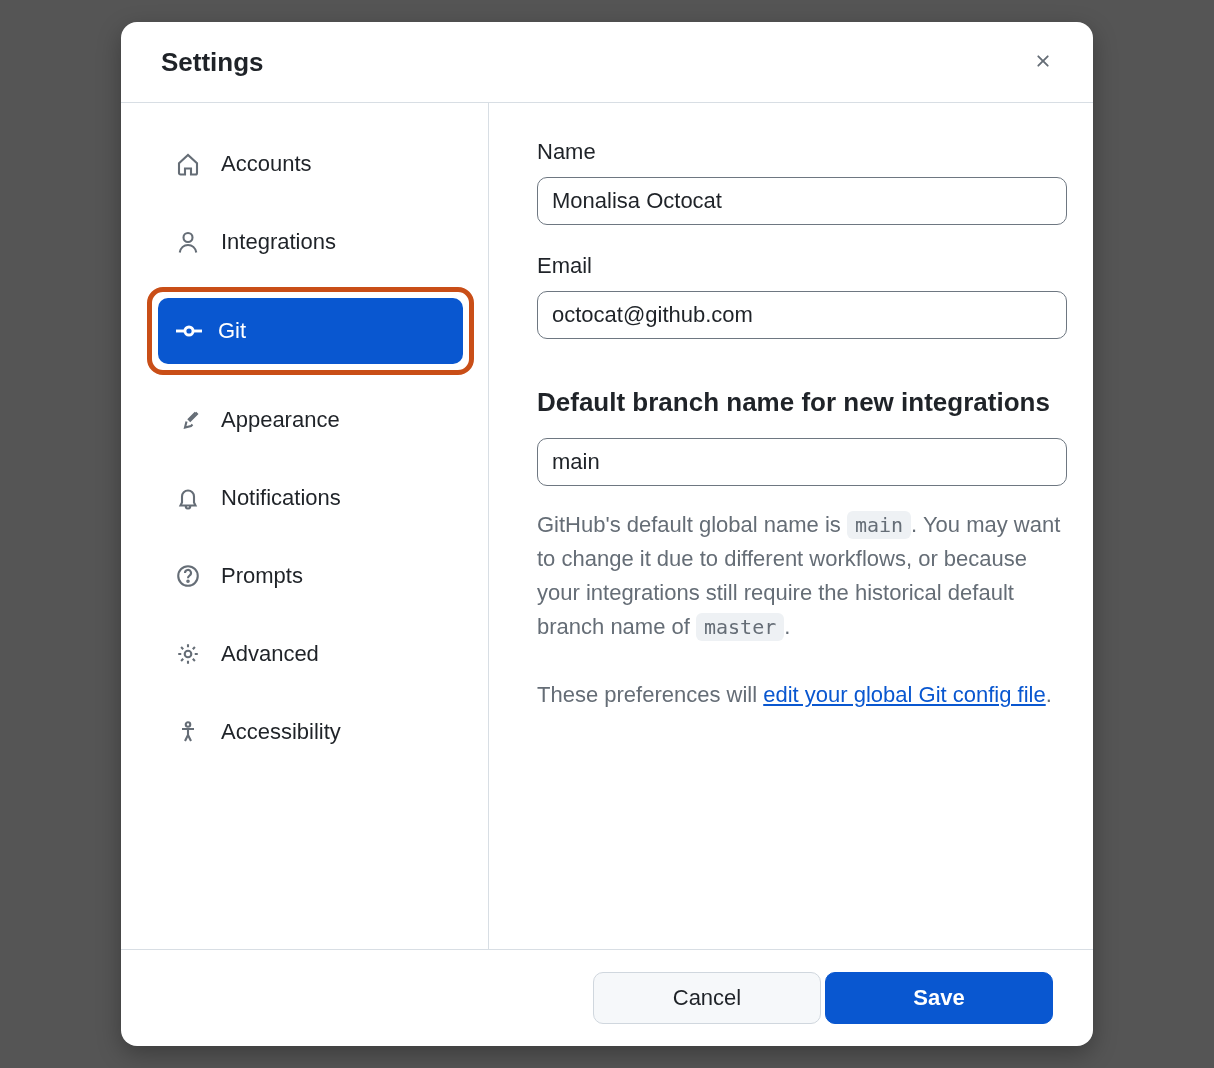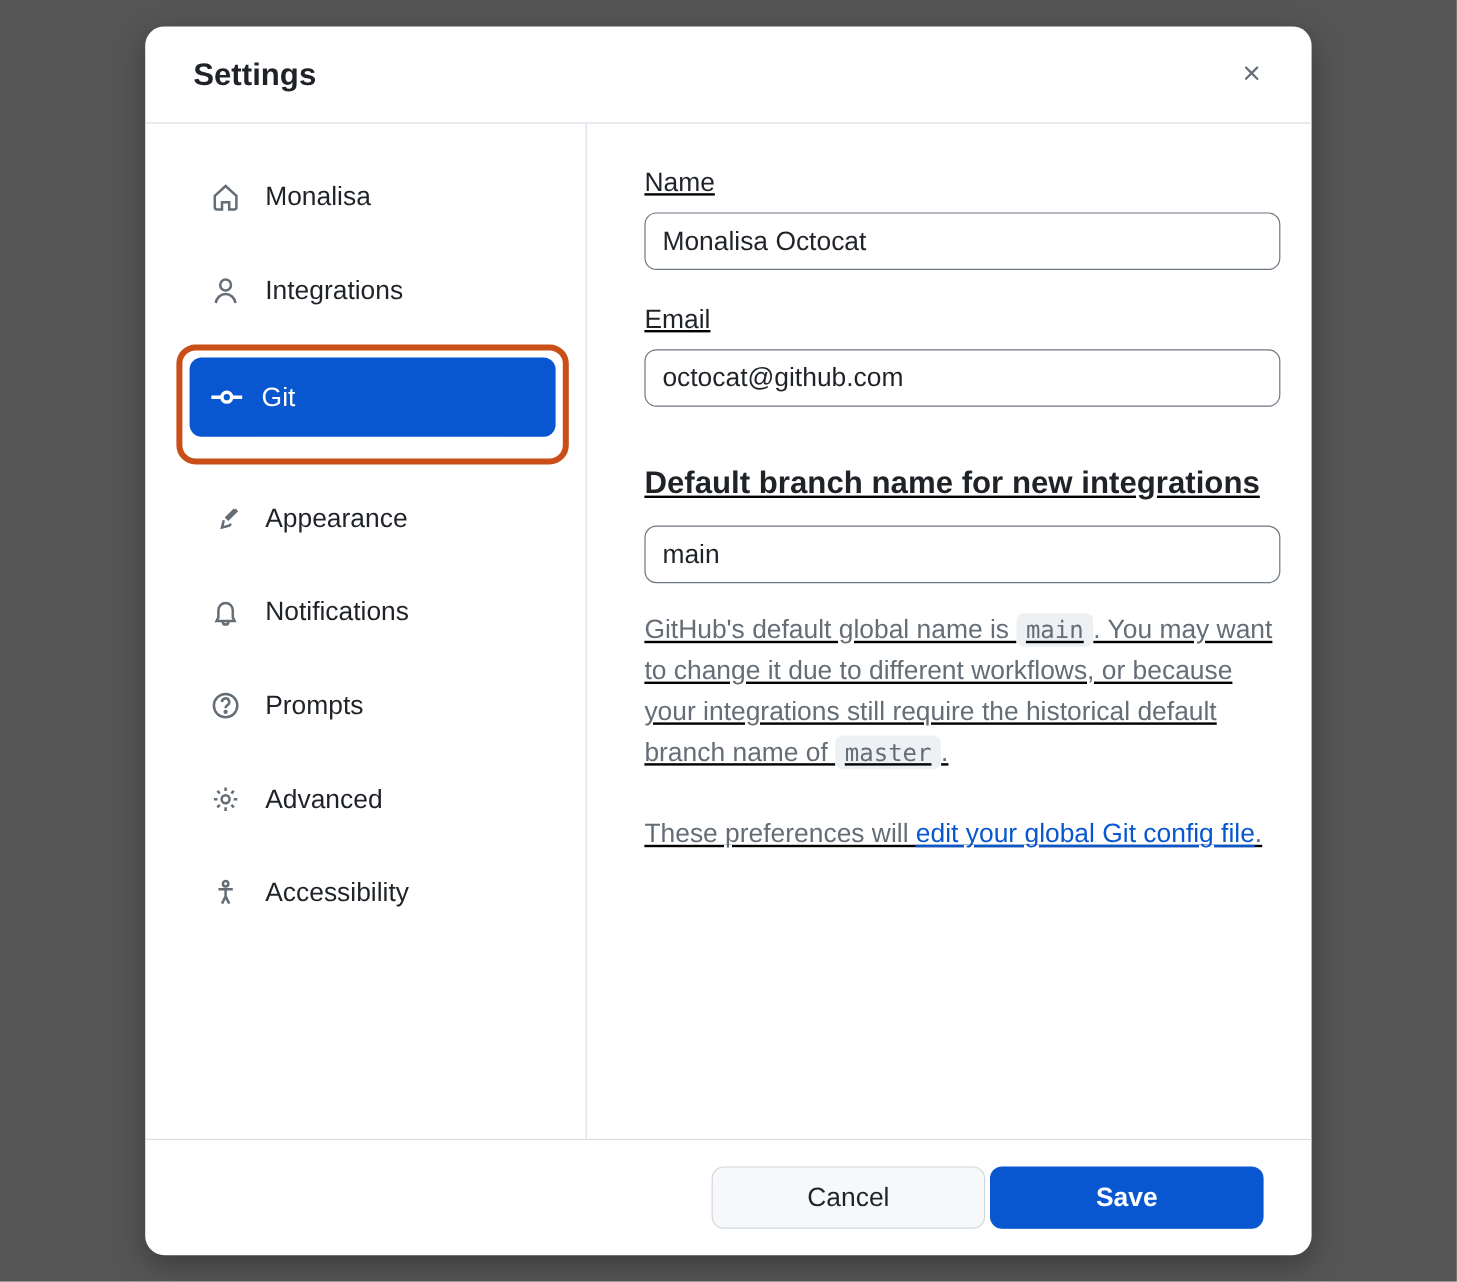--- a/index.html
+++ b/index.html
@@ -181,7 +181,7 @@
               <path d="M2 7.5 8 2l6 5.5V14a1 1 0 0 1-1 1h-3v-4H6v4H3a1 1 0 0 1-1-1Z"></path>
             </svg>
         </span>
-        <span>Monalisa</span>
+        <span>Accounts</span>
       </div>
 
       <div class="sidebar-item">

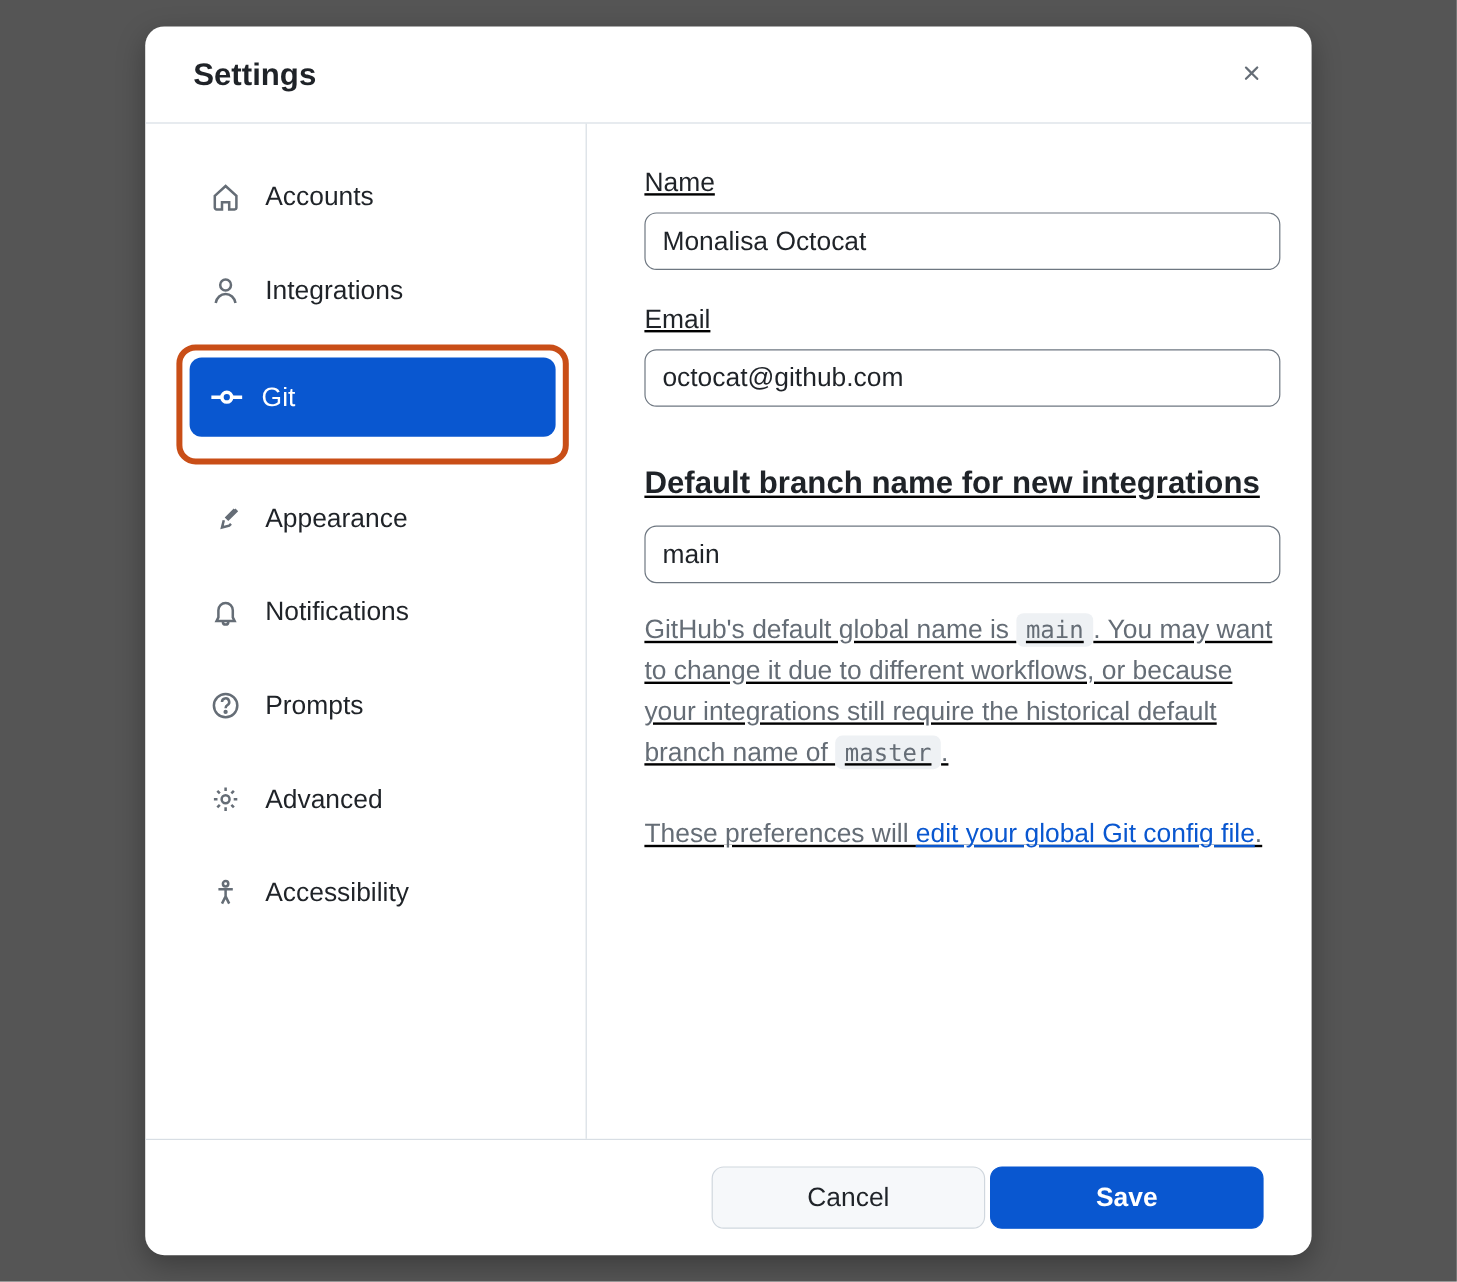--- a/index.html
+++ b/index.html
@@ -84,7 +84,6 @@
       flex: 1;
       padding: 36px 26px 0 48px;
       overflow-y: auto;
-      text-decoration: underline;
     }
     .field-label {
       font-size: 22px;

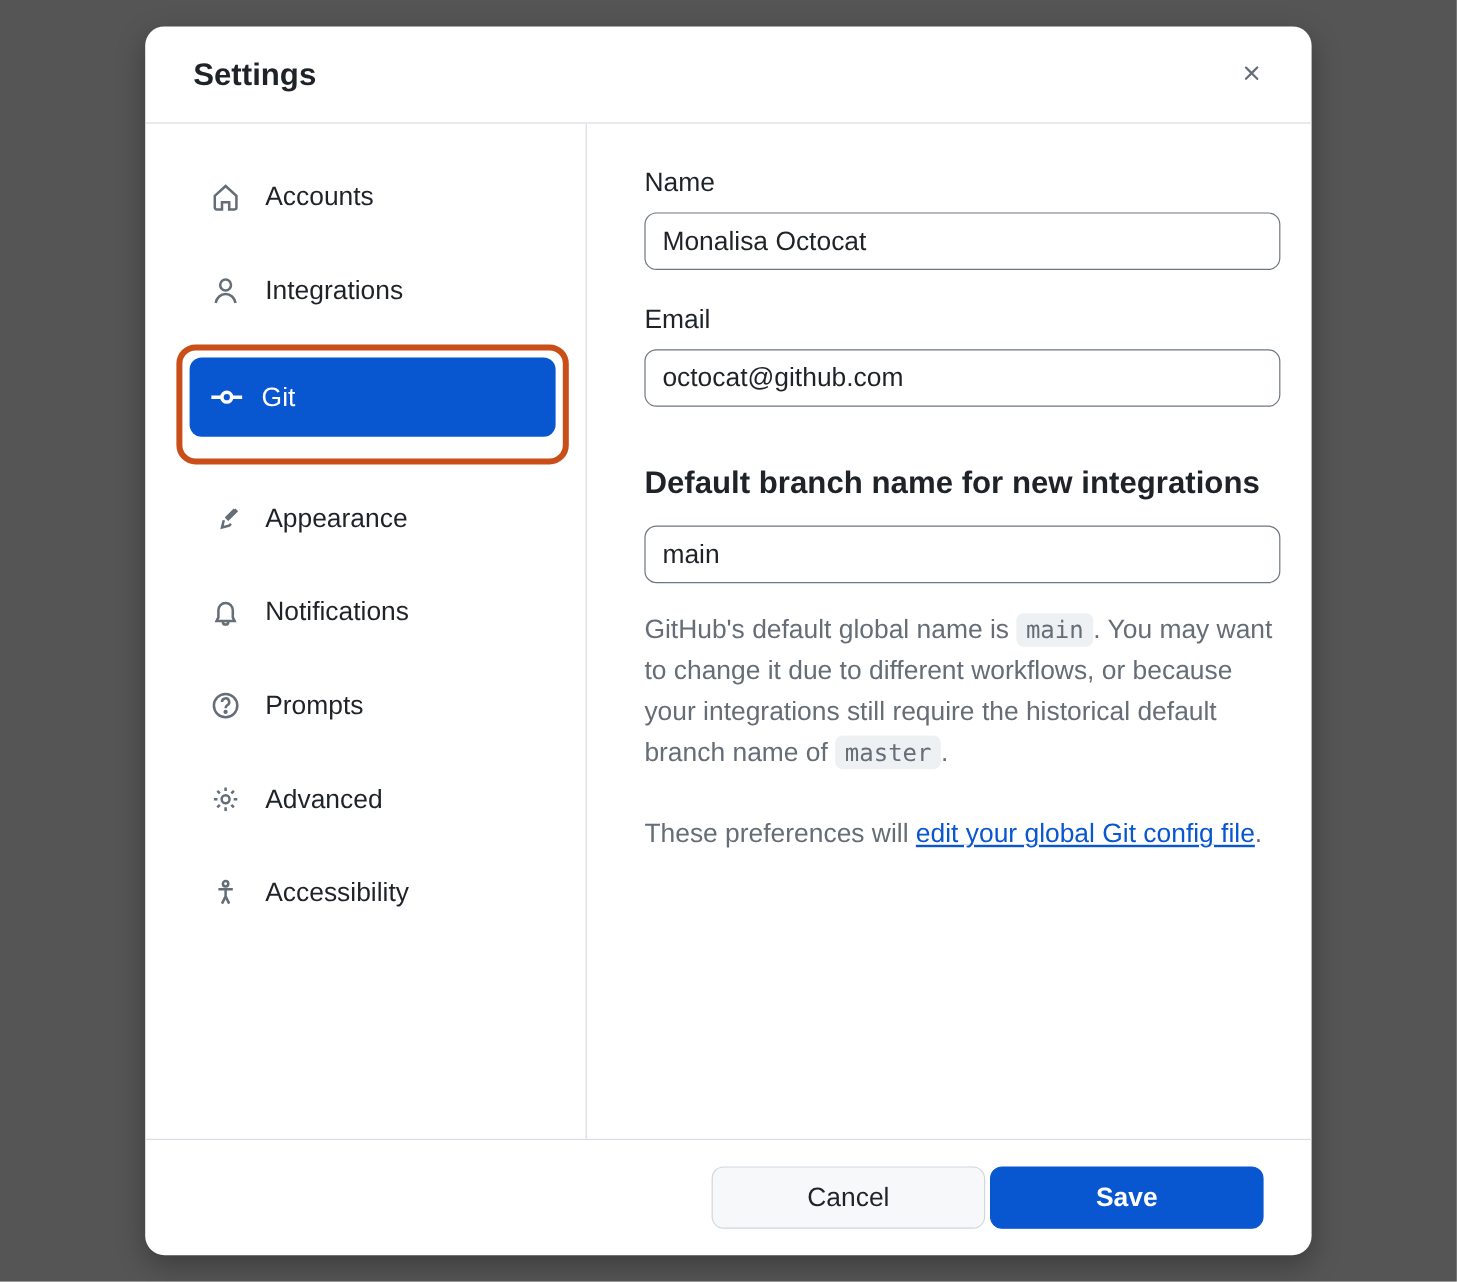--- a/index.html
+++ b/index.html
@@ -79,7 +79,7 @@
       padding: 6px;
       margin: 0 -10px 12px -10px;
     }
-    .highlight-box .sidebar-item { margin-bottom: 12px; gap: 16px; }
+    .highlight-box .sidebar-item { margin-bottom: 0; gap: 16px; }
     .content {
       flex: 1;
       padding: 36px 26px 0 48px;

